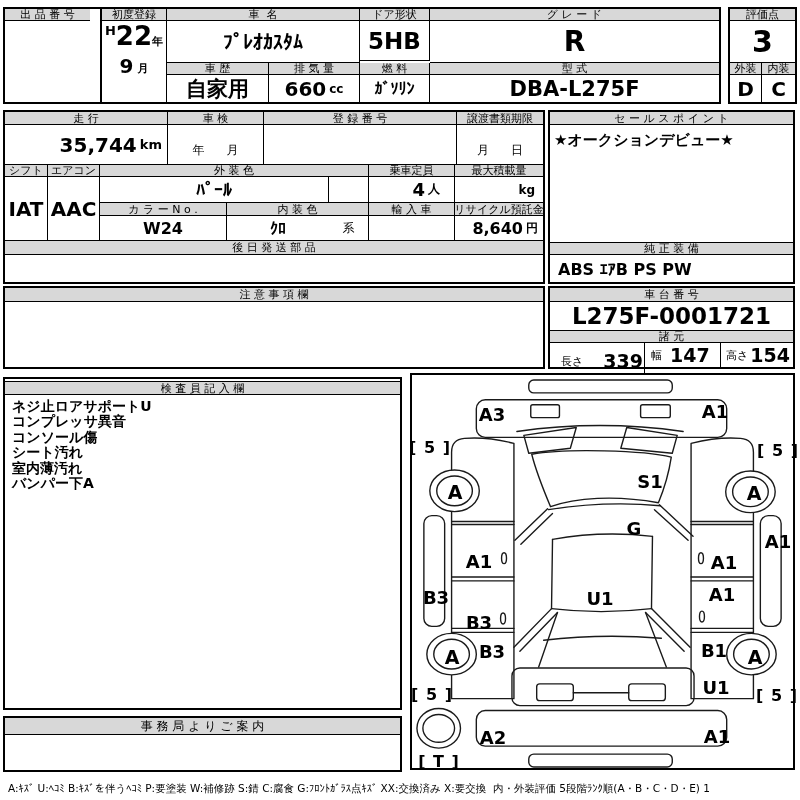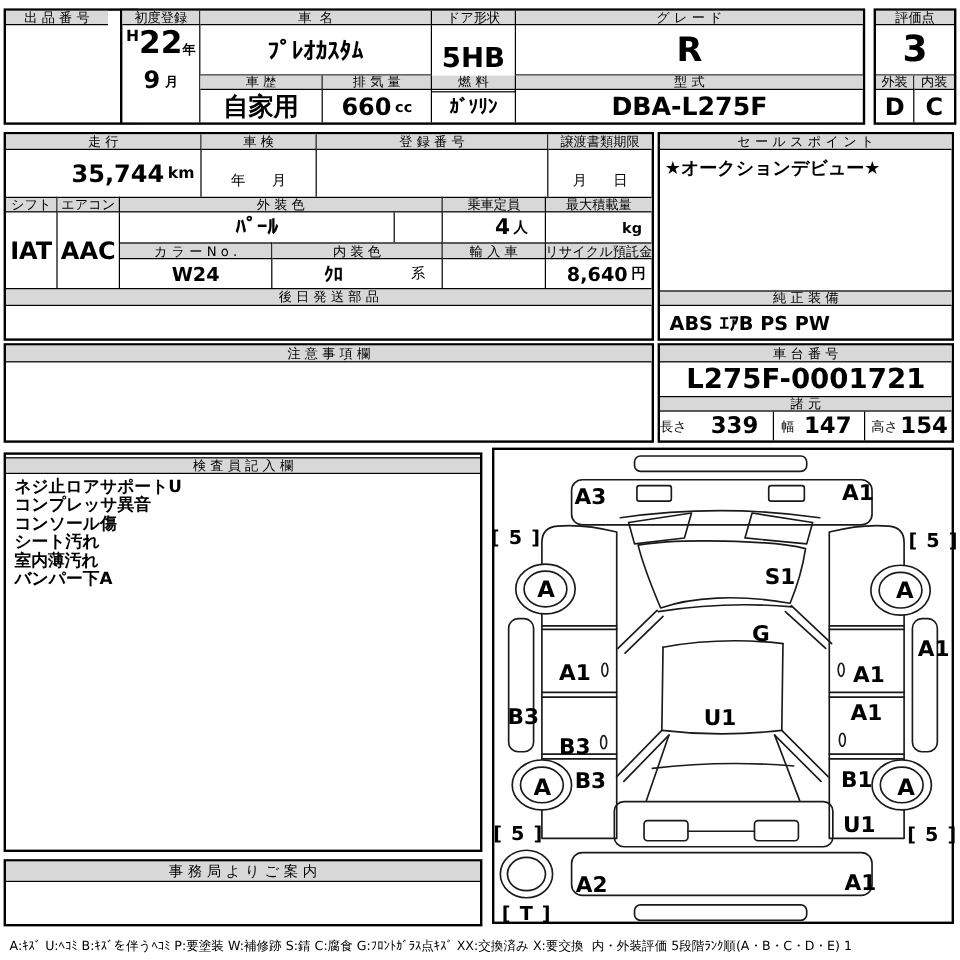--- a/index.html
+++ b/index.html
@@ -49,7 +49,7 @@
   </div>
 
   <div class="v br bb" style="left:65px;top:12px;width:193px;height:42px;font-size:20px">ﾌﾟﾚｵｶｽﾀﾑ</div>
-  <div class="v br bb" style="left:258px;top:12px;width:70px;height:56px;font-size:23px">5HB</div>
+  <div class="v br bb" style="left:258px;top:12px;width:70px;height:40px;font-size:23px">5HB</div>
   <div class="v bb" style="left:328px;top:12px;width:289px;height:42px;font-size:28px">R</div>
 
   <div class="h br" style="left:65px;top:54px;width:102px;height:12px">車 歴</div>

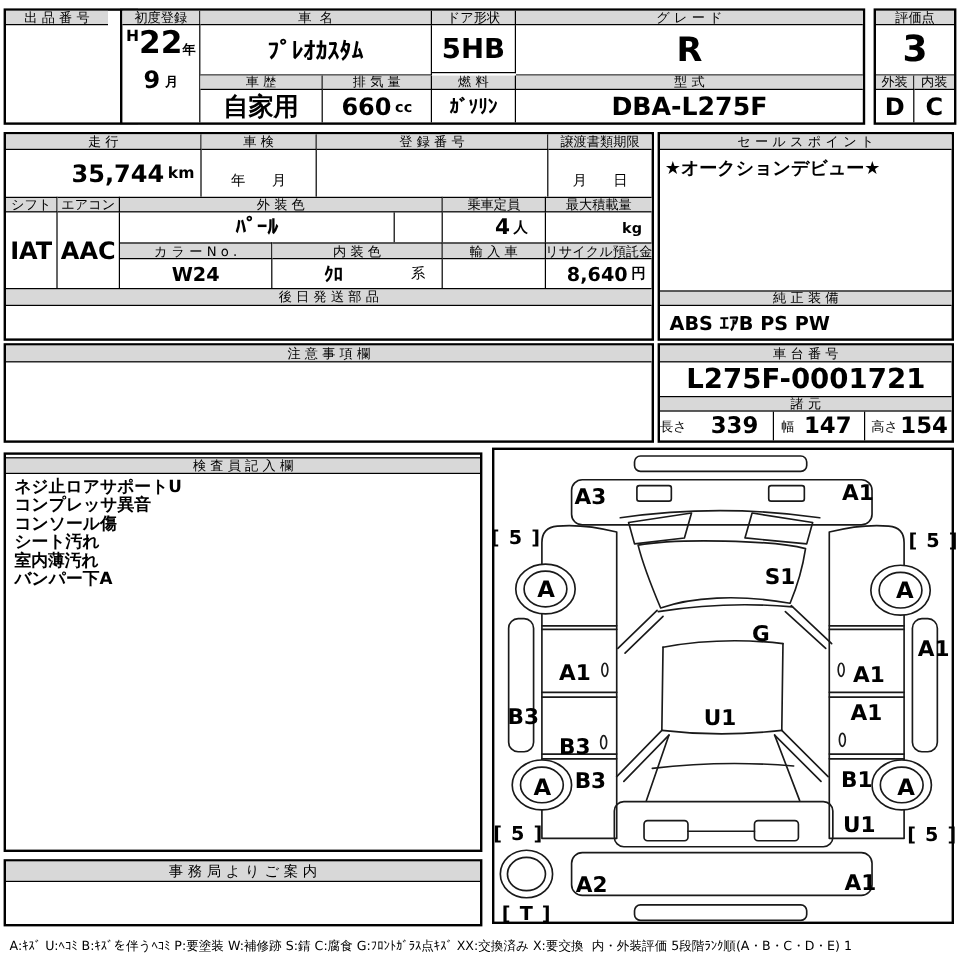--- a/index.html
+++ b/index.html
@@ -148,7 +148,7 @@
   <div class="h" style="left:0;top:0;width:243px;height:14px">車 台 番 号</div>
   <div class="v" style="left:0;top:14px;width:243px;height:28px;font-size:23px">L275F-0001721</div>
   <div class="h bt" style="left:0;top:42px;width:243px;height:13px">諸 元</div>
-  <div class="v br" style="left:0;top:55px;width:95px;height:24px;justify-content:flex-start;padding-left:0">
+  <div class="v br" style="left:0;top:55px;width:95px;height:36px;justify-content:flex-start;padding-left:11px">
     <span style="font-size:11px;font-weight:normal">長さ</span>
     <span style="font-size:19px;margin-left:20px">339</span>
   </div>

